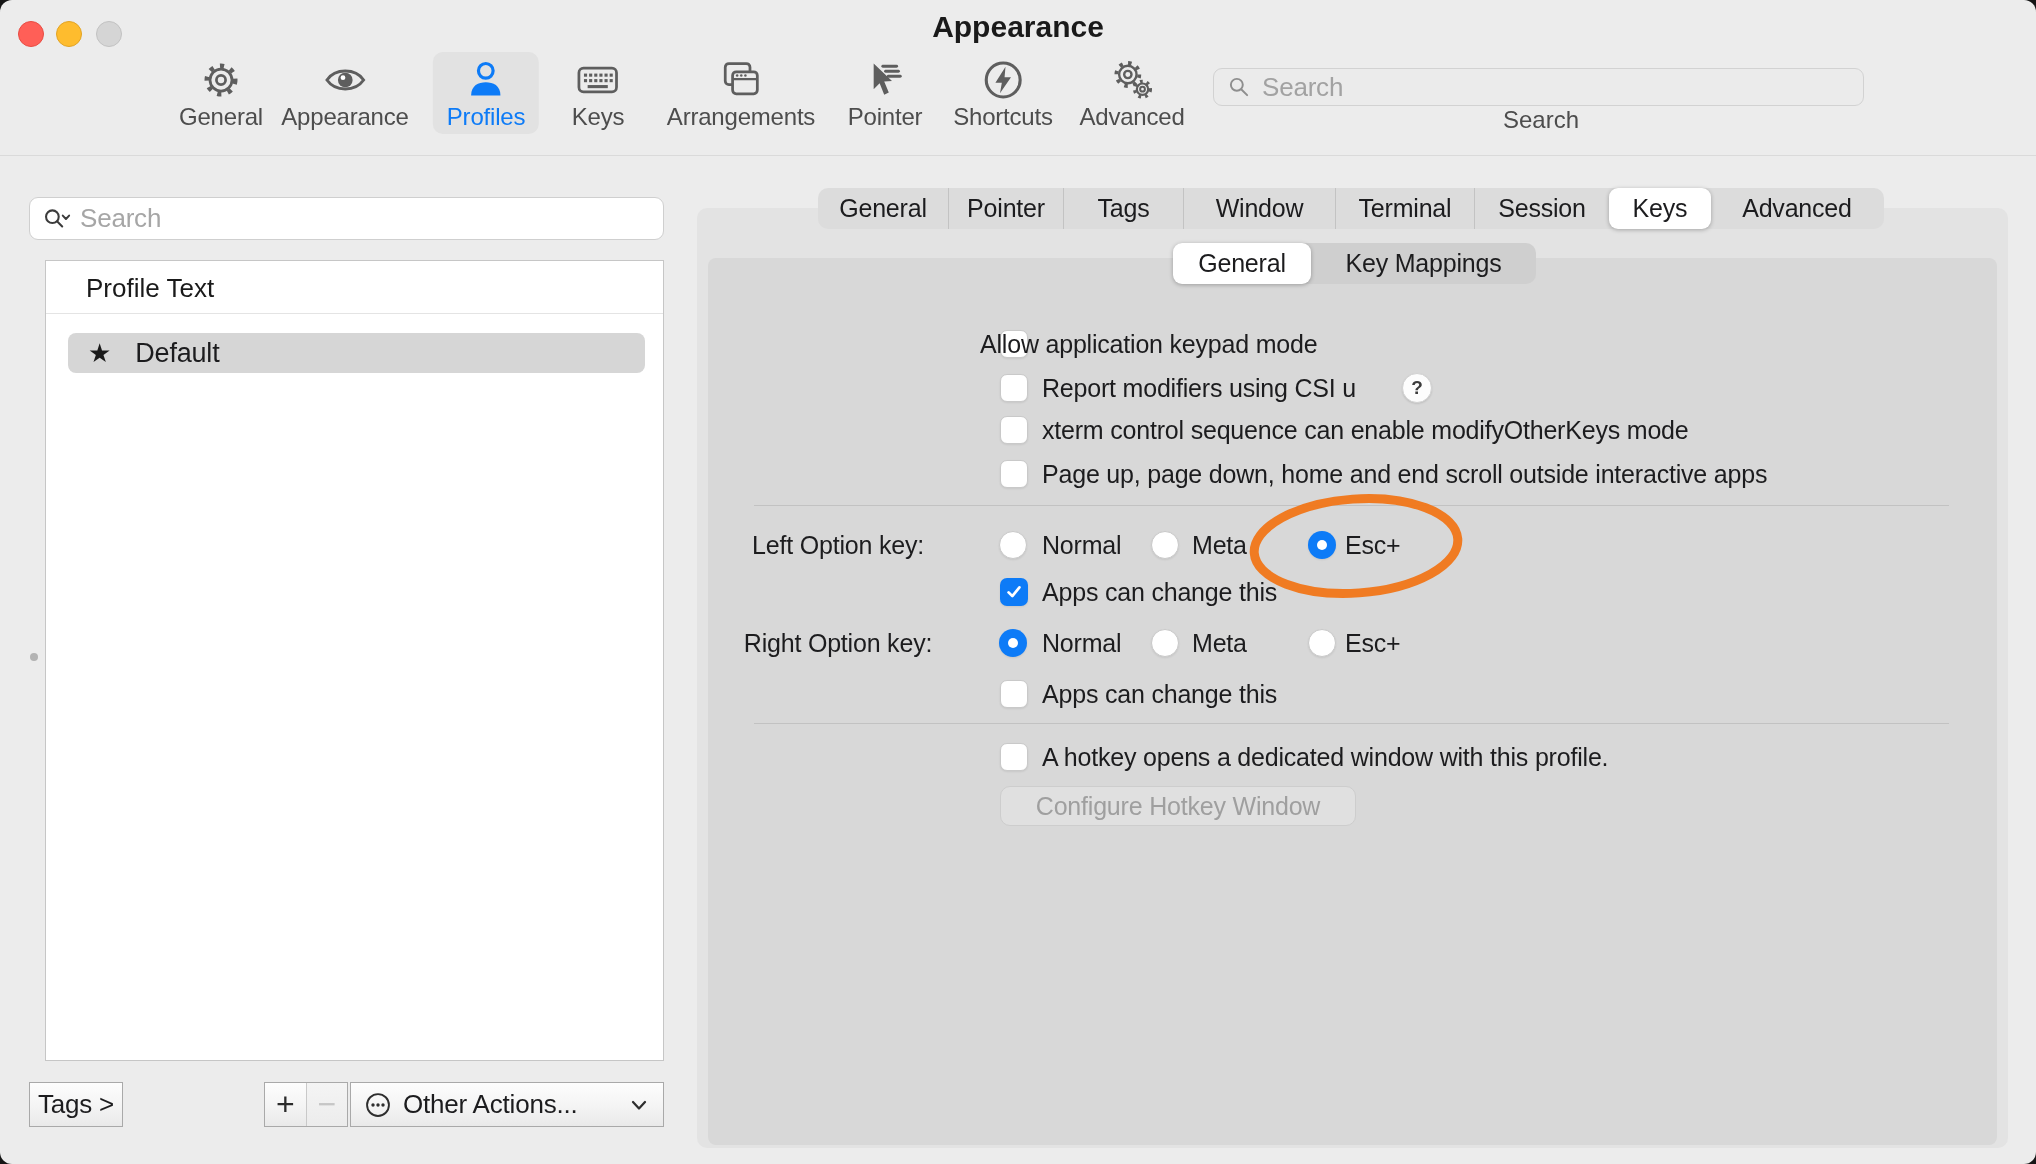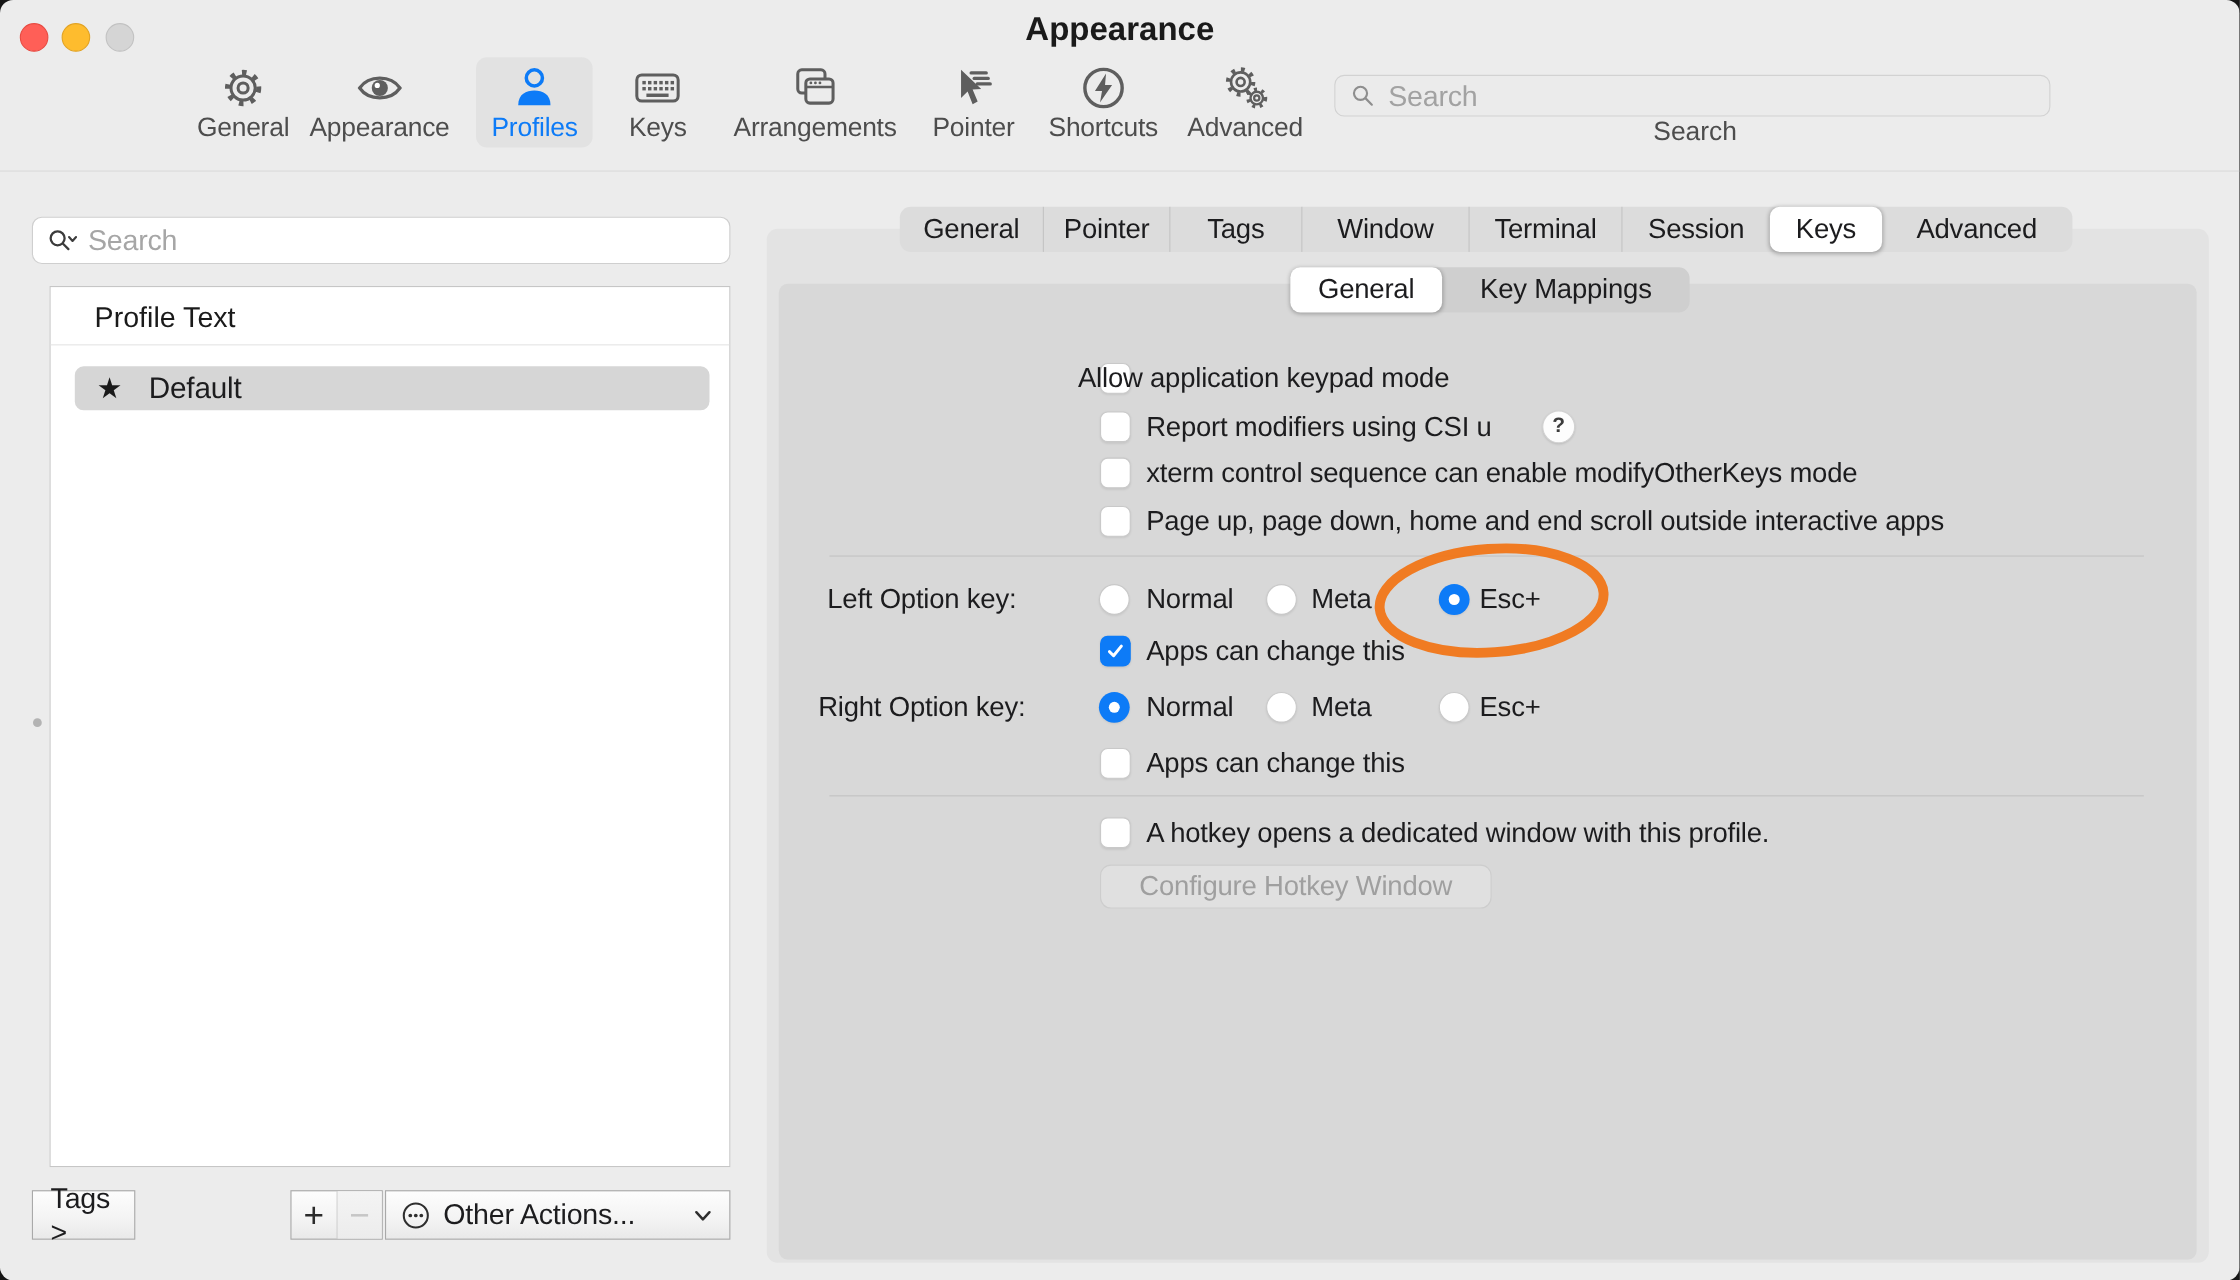--- a/index.html
+++ b/index.html
@@ -67,7 +67,7 @@
   .mac-btn{position:absolute;height:45px;box-sizing:border-box;border:1px solid var(--btn-border);
            background:linear-gradient(180deg,#fdfdfd 0%,#f4f4f4 55%,#e9e9e9 100%);
            display:flex;align-items:center;justify-content:center;font-size:26px;letter-spacing:-0.2px;}
-  #tags-btn{left:29px;top:1082px;width:94px;padding-left:16px;}
+  #tags-btn{left:29px;top:1082px;width:94px;}
   #pm-group{left:264px;top:1082px;width:84px;display:flex;padding:0;}
   #pm-group .cell{flex:1;display:flex;align-items:center;justify-content:center;height:100%;}
   #pm-group .cell.plus{border-right:1px solid #c9c9c9;font-size:32px;color:#2b2b2b;}

